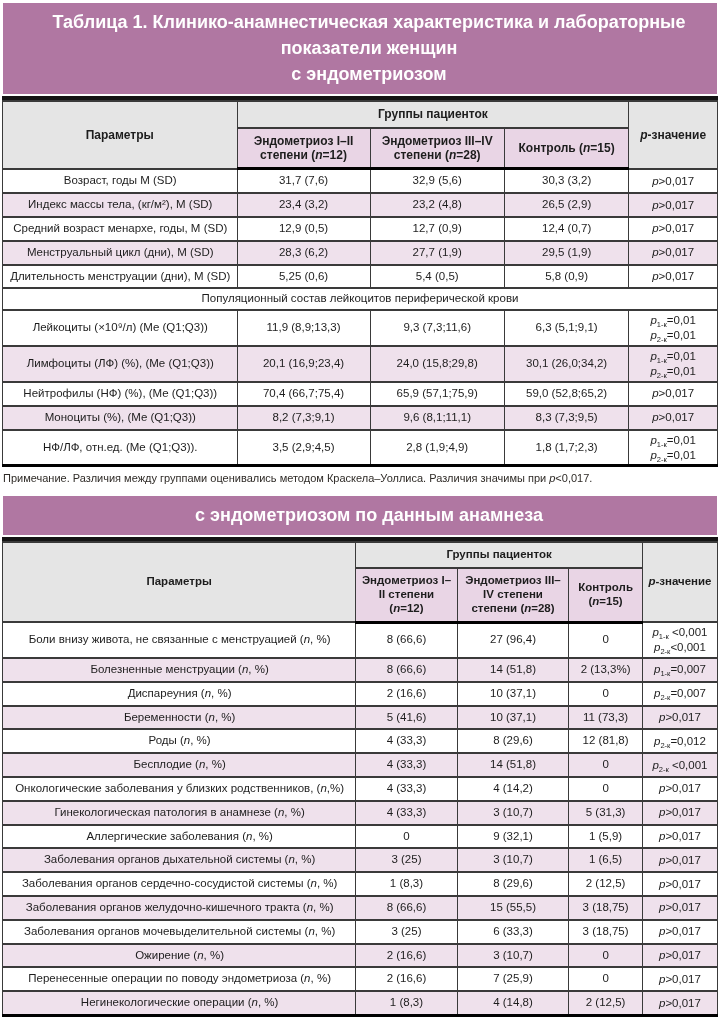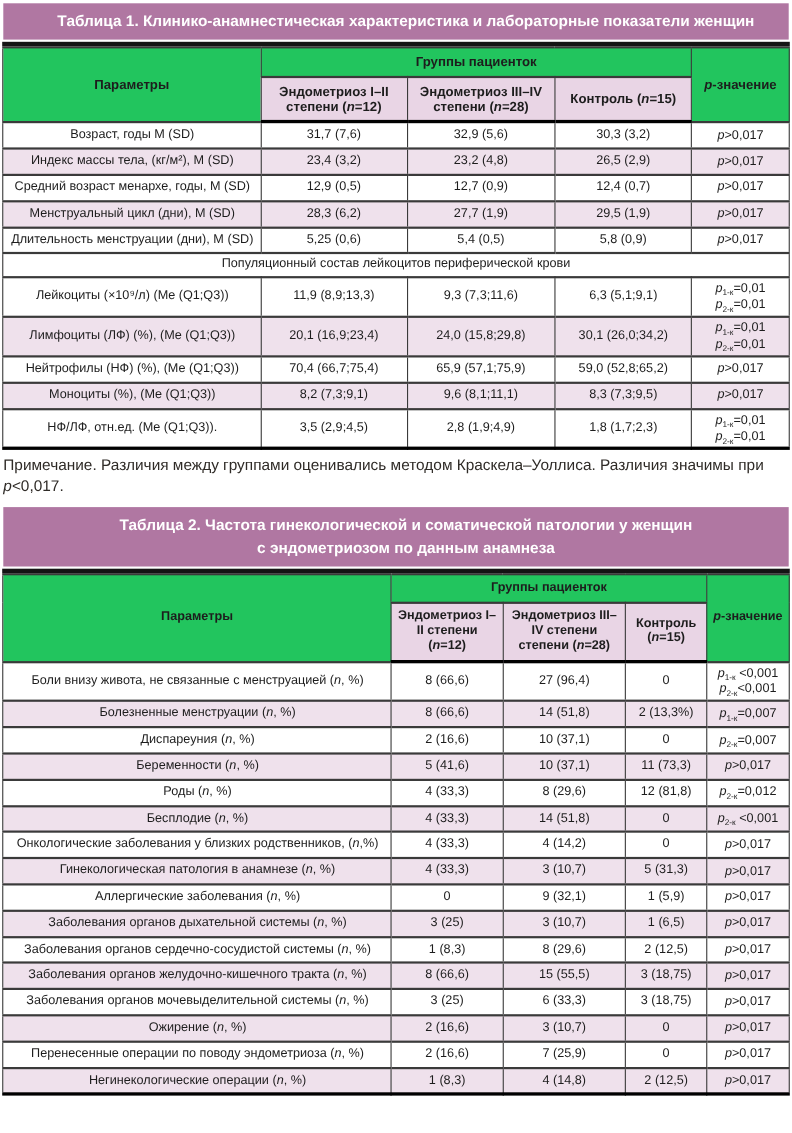--- a/index.html
+++ b/index.html
@@ -10,7 +10,7 @@
   }
   .page{box-sizing:border-box;width:720px;padding:3px 2px 0 2px;}
   .banner{
-    background:#b077a2;color:#ffffff;font-weight:bold;font-size:14px;
+    background:#b077a2;color:#ffffff;font-weight:bold;font-size:18px;
     text-align:center;padding:6px 8px 7px 26px;line-height:1.45;margin:0 1px;
   }
   .thickline{height:4px;background:#141414;margin-top:2px;}

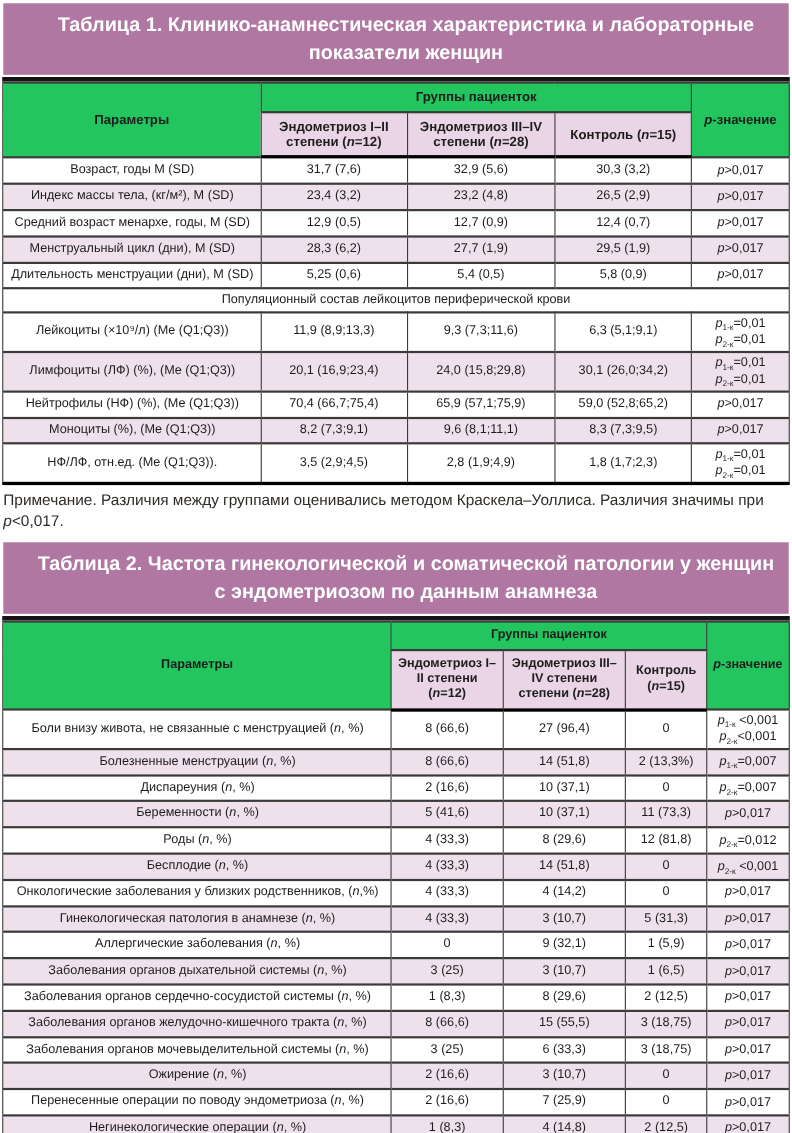--- a/index.html
+++ b/index.html
@@ -45,6 +45,7 @@
   <section>
     <div class="banner">
       <div>Таблица 1. Клинико-анамнестическая характеристика и лабораторные показатели женщин</div>
+      <div>с эндометриозом</div>
     </div>
     <div class="thickline"></div>
     <table class="t1">

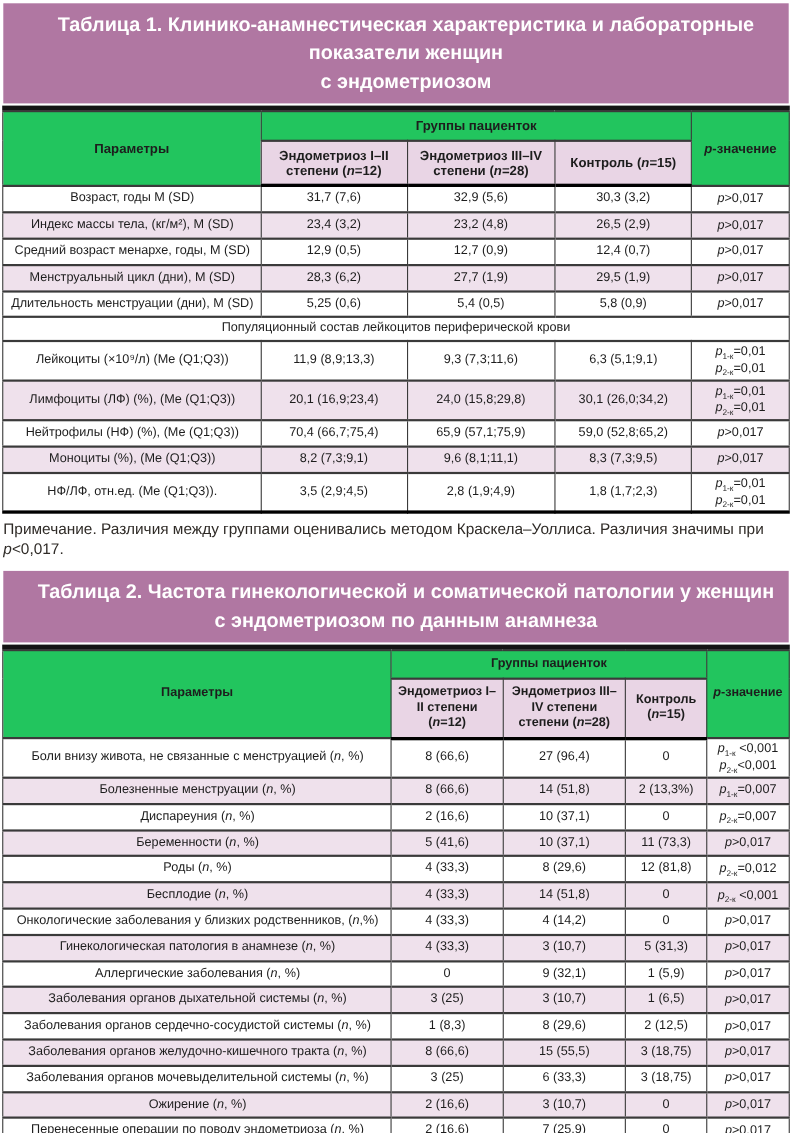--- a/index.html
+++ b/index.html
@@ -20,7 +20,7 @@
     padding:4px 5px;vertical-align:middle;font-size:11.5px;line-height:1.2;
     word-wrap:break-word;
   }
-  thead th{font-weight:bold;font-size:12px;text-align:center;background:#22c55e;padding:5px 4px;}
+  thead th{font-weight:bold;font-size:12px;text-align:center;background:#e5e5e5;padding:5px 4px;}
   thead tr:last-child th{border-bottom:3px solid #000;}
   th.sub{background:#e9d5e5;}
   tbody tr:nth-child(even){background:#efe1ec;}

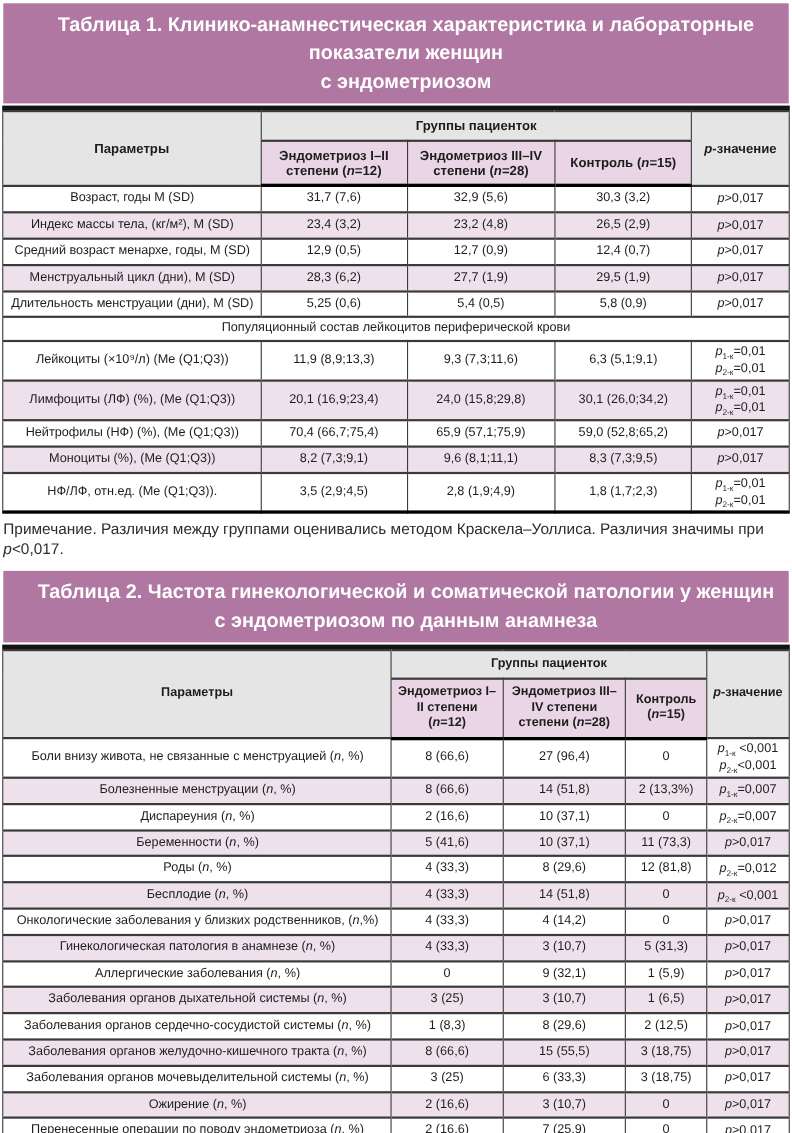--- a/index.html
+++ b/index.html
@@ -32,7 +32,7 @@
   sub{font-size:7.5px;vertical-align:sub;line-height:0;}
   i{font-style:italic;}
   .note{
-    font-size:14px;line-height:1.35;color:#2f2b27;margin:4px 1px 0 1px;
+    font-size:11px;line-height:1.35;color:#2f2b27;margin:4px 1px 0 1px;
   }
   .gap{height:10px;}
   .t2 thead th{font-size:11.5px;}

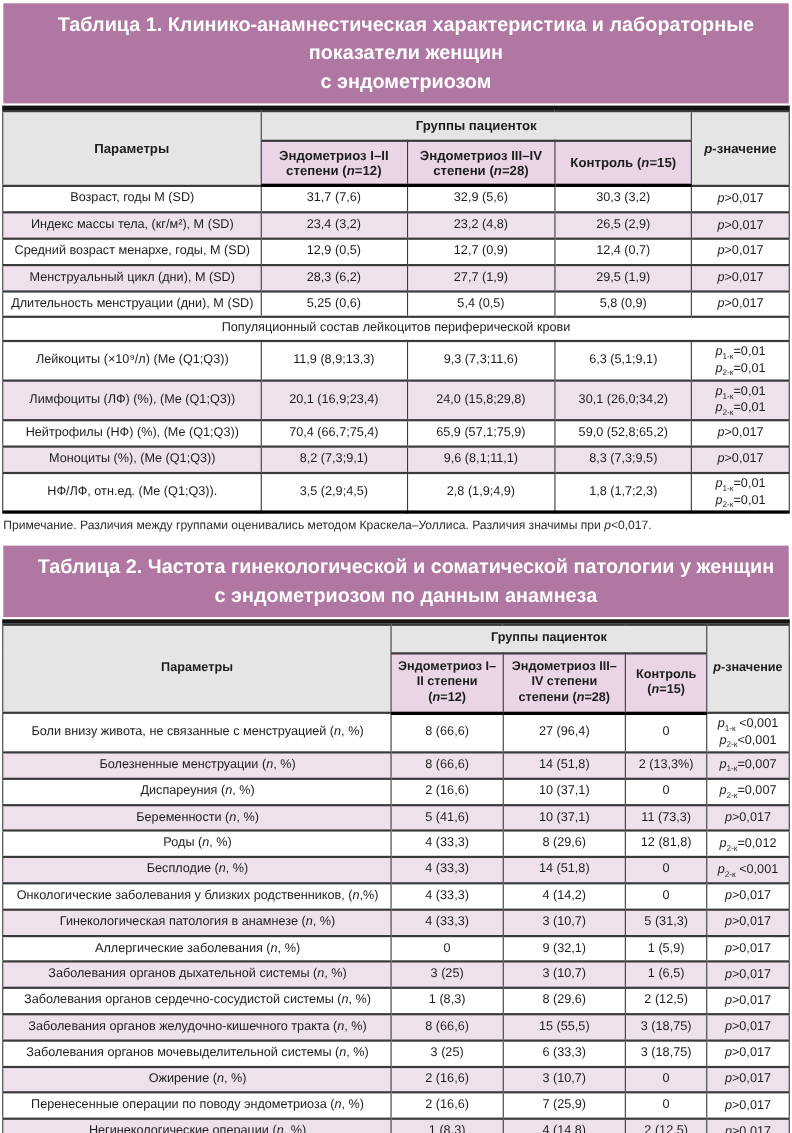--- a/index.html
+++ b/index.html
@@ -174,7 +174,6 @@
 
   <section>
     <div class="banner">
-      <div>Таблица 2. Частота гинекологической и соматической патологии у женщин</div>
       <div>с эндометриозом по данным анамнеза</div>
     </div>
     <div class="thickline"></div>

